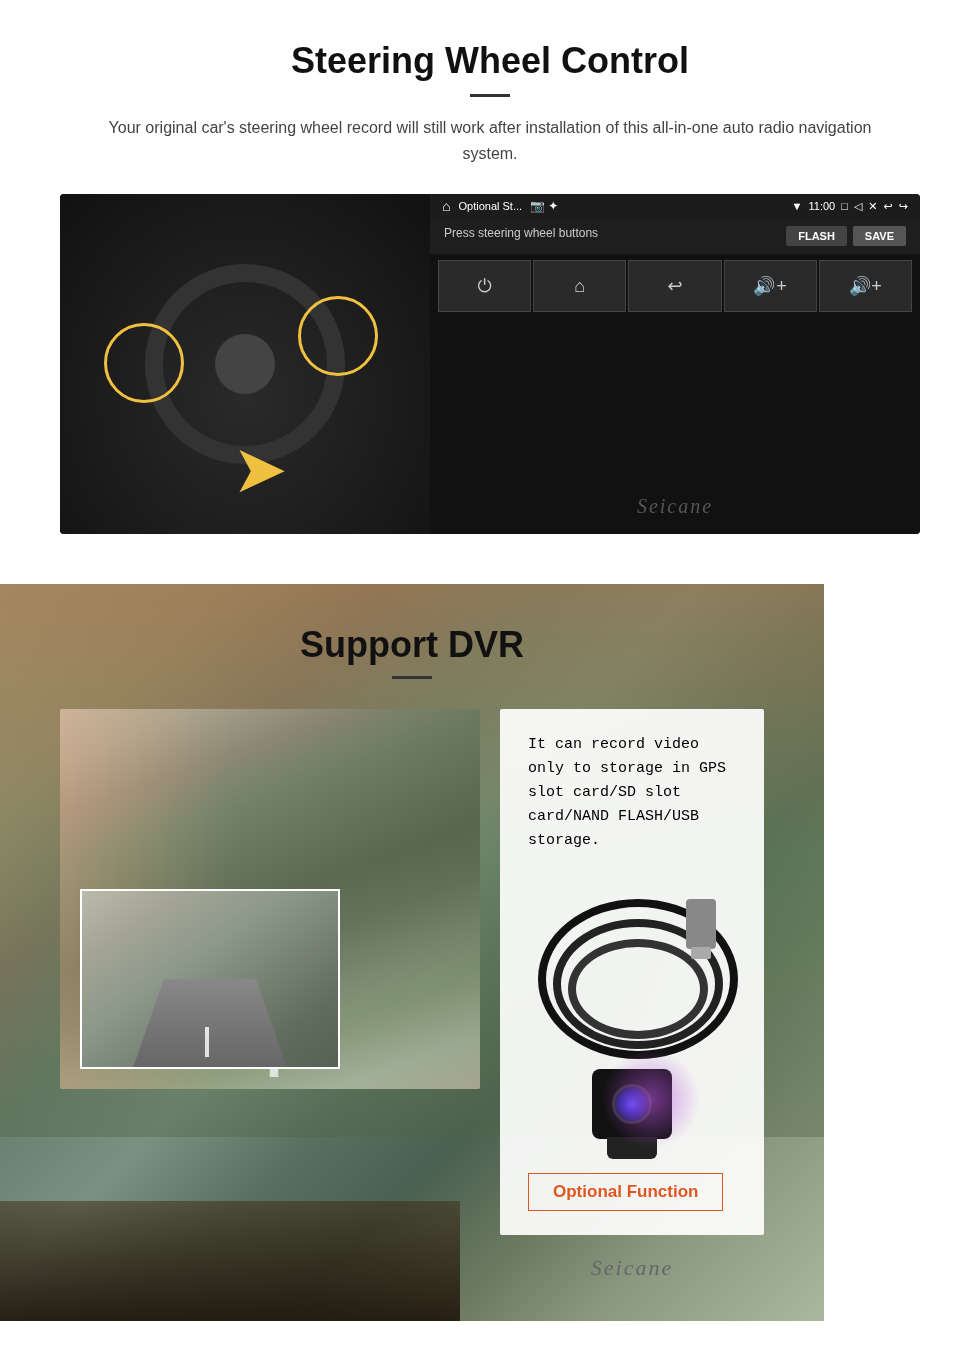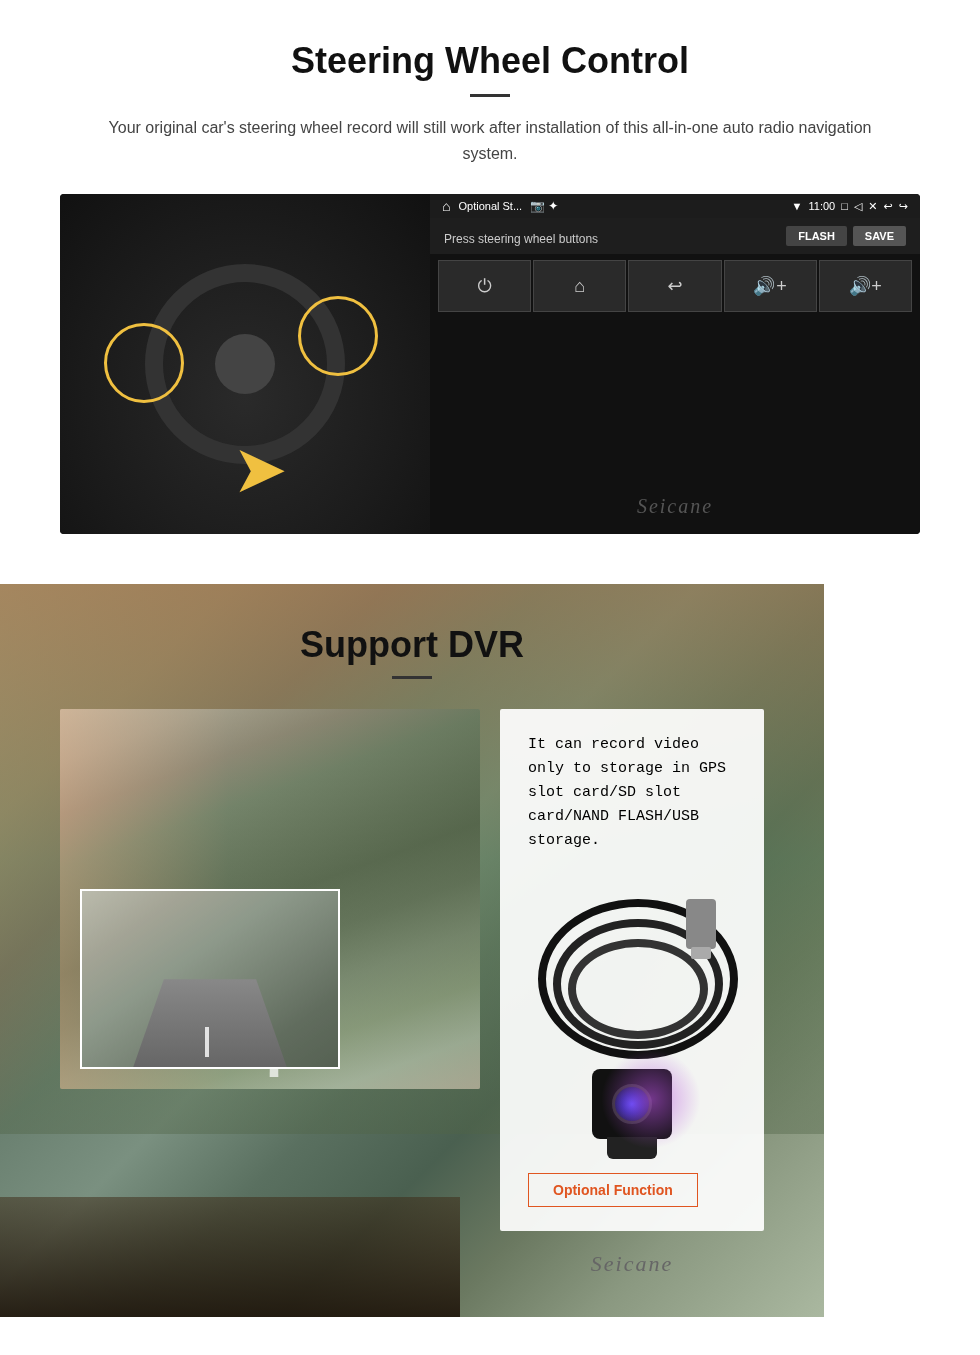--- a/index.html
+++ b/index.html
@@ -141,7 +141,7 @@
       background: #1e1e1e;
       padding: 8px 14px;
       display: flex;
-      align-items: flex-end;
+      align-items: flex-start;
       justify-content: space-between;
     }
     .toolbar-label {

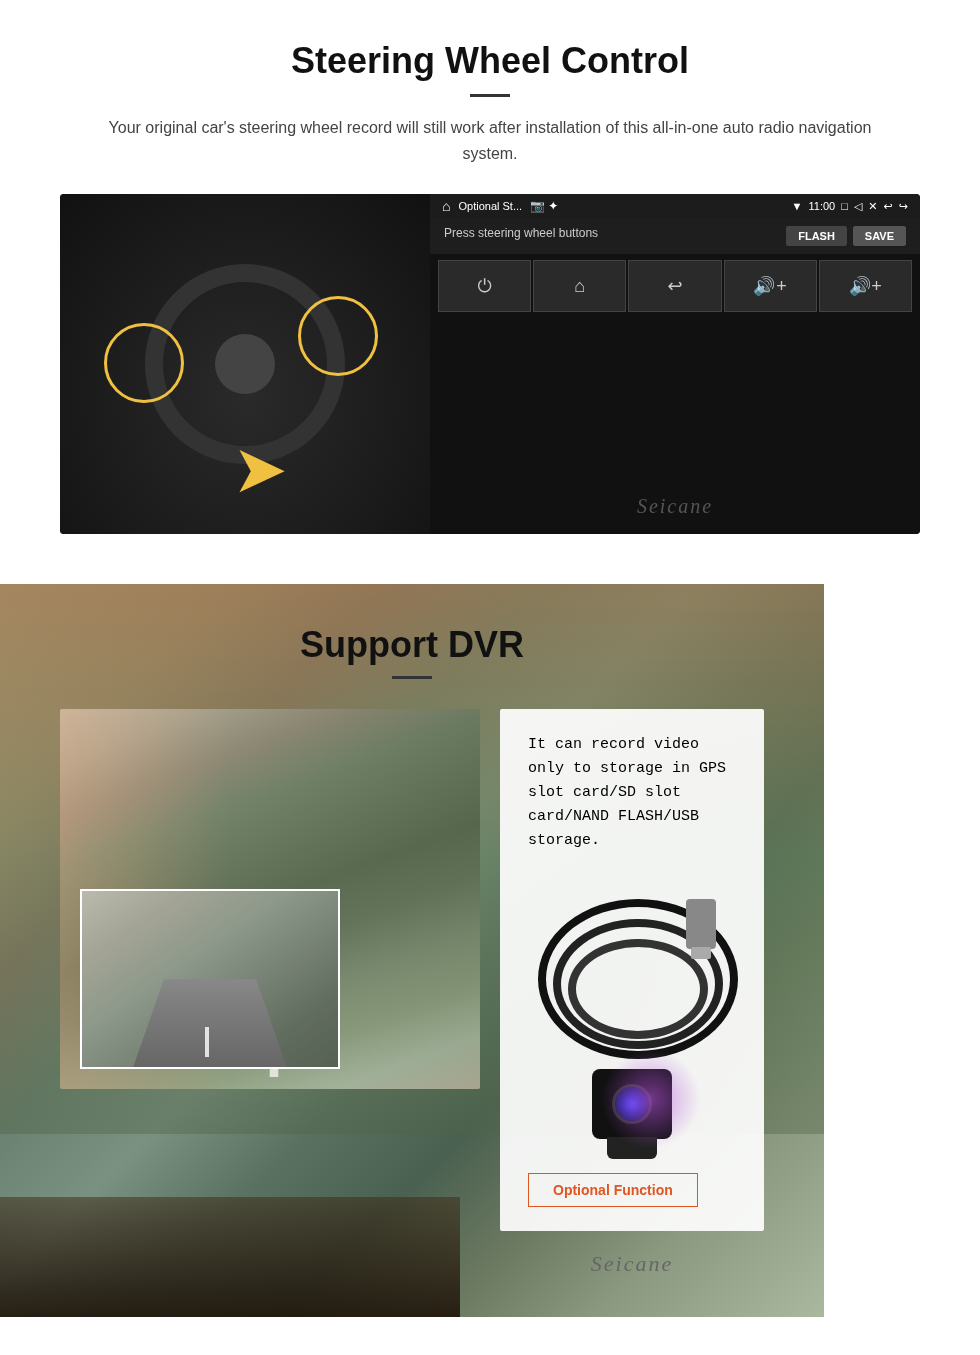--- a/index.html
+++ b/index.html
@@ -465,7 +465,7 @@
     .optional-function-badge {
       border: 1px solid #e05520;
       color: #e05520;
-      font-size: 14px;
+      font-size: 17px;
       font-weight: bold;
       padding: 8px 24px;
       display: inline-block;

